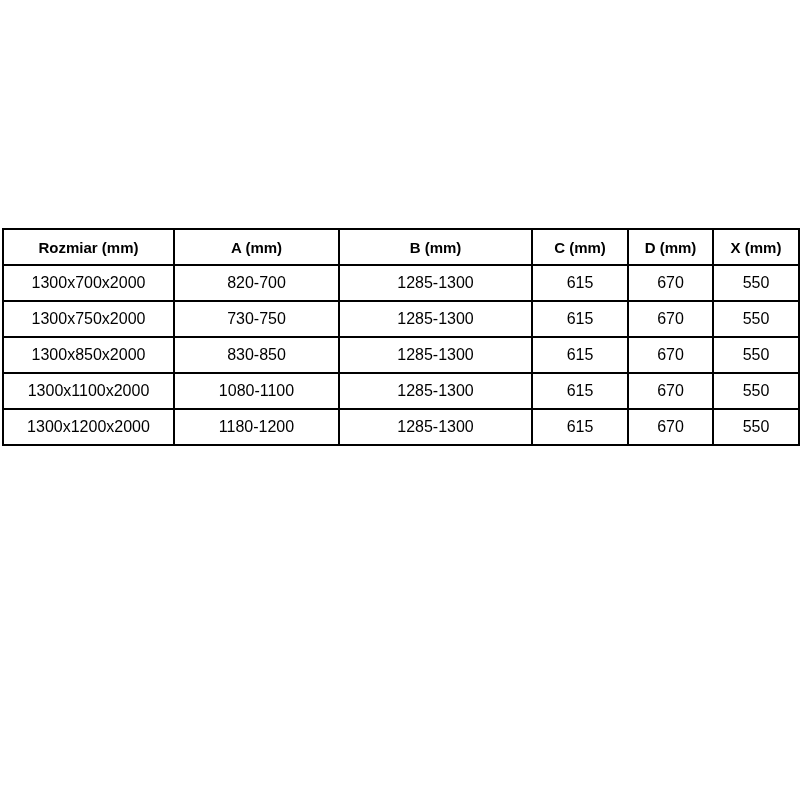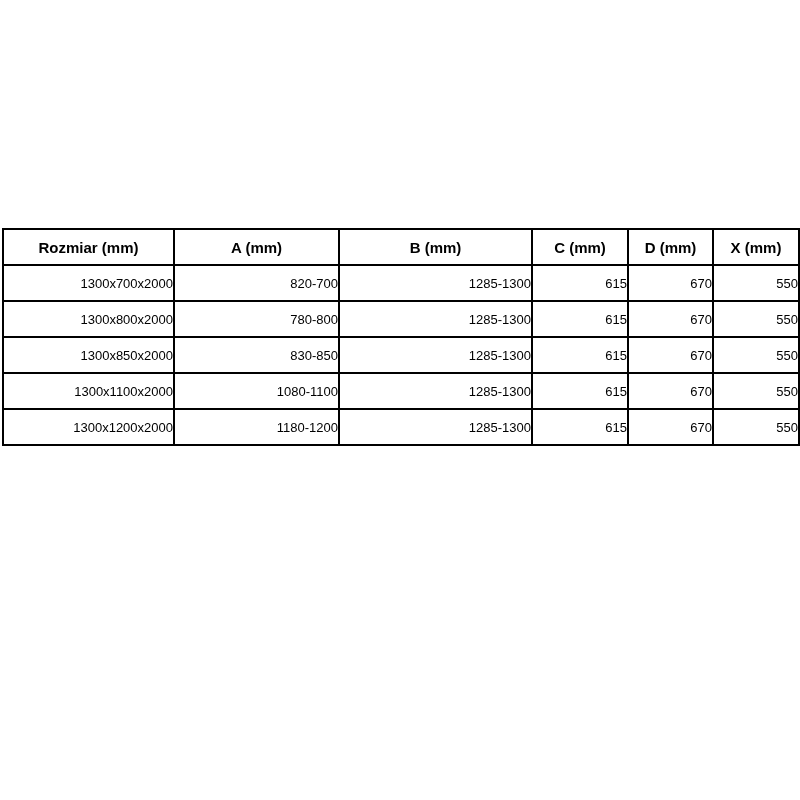--- a/index.html
+++ b/index.html
@@ -41,9 +41,8 @@
   }
   table.size-table td {
     height: 34px;
-    font-size: 13px;
+    font-size: 16px;
     font-weight: normal;
-    text-align: right;
   }
   col.c-rozmiar { width: 171px; }
   col.c-a       { width: 165px; }

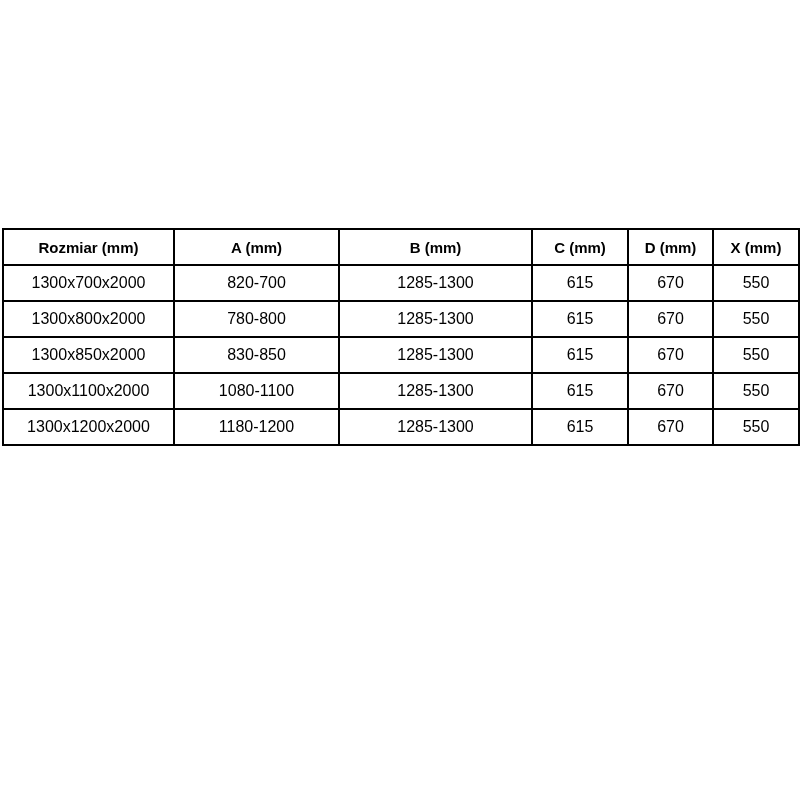--- a/index.html
+++ b/index.html
@@ -84,6 +84,14 @@
           <td>550</td>
         </tr>
         <tr>
+          <td>1300x750x2000</td>
+          <td>730-750</td>
+          <td>1285-1300</td>
+          <td>615</td>
+          <td>670</td>
+          <td>550</td>
+        </tr>
+        <tr>
           <td>1300x800x2000</td>
           <td>780-800</td>
           <td>1285-1300</td>

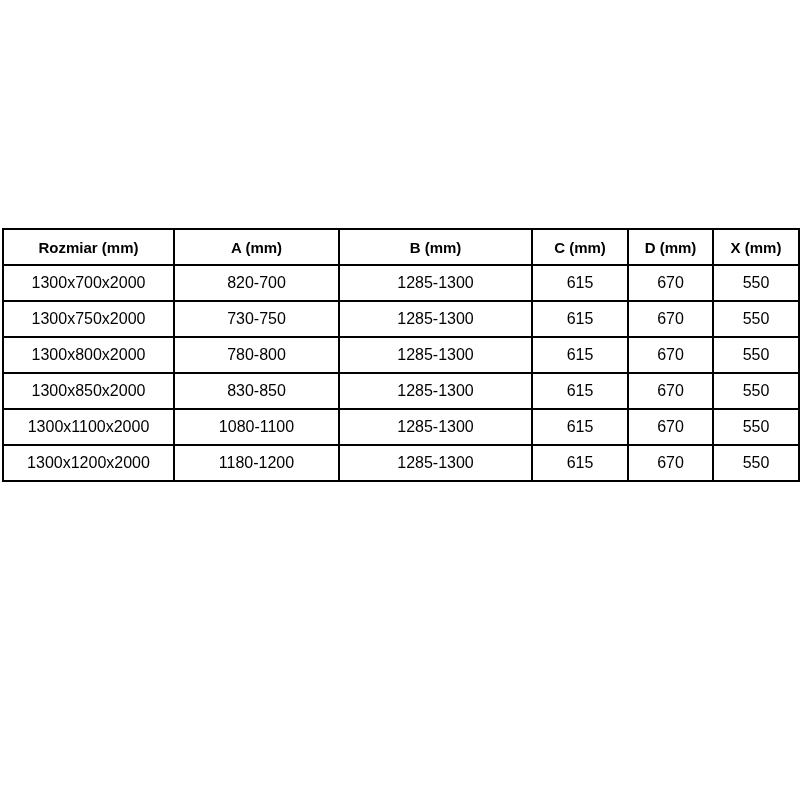--- a/index.html
+++ b/index.html
@@ -92,14 +92,6 @@
           <td>550</td>
         </tr>
         <tr>
-          <td>1300x800x2000</td>
-          <td>780-800</td>
-          <td>1285-1300</td>
-          <td>615</td>
-          <td>670</td>
-          <td>550</td>
-        </tr>
-        <tr>
           <td>1300x850x2000</td>
           <td>830-850</td>
           <td>1285-1300</td>

